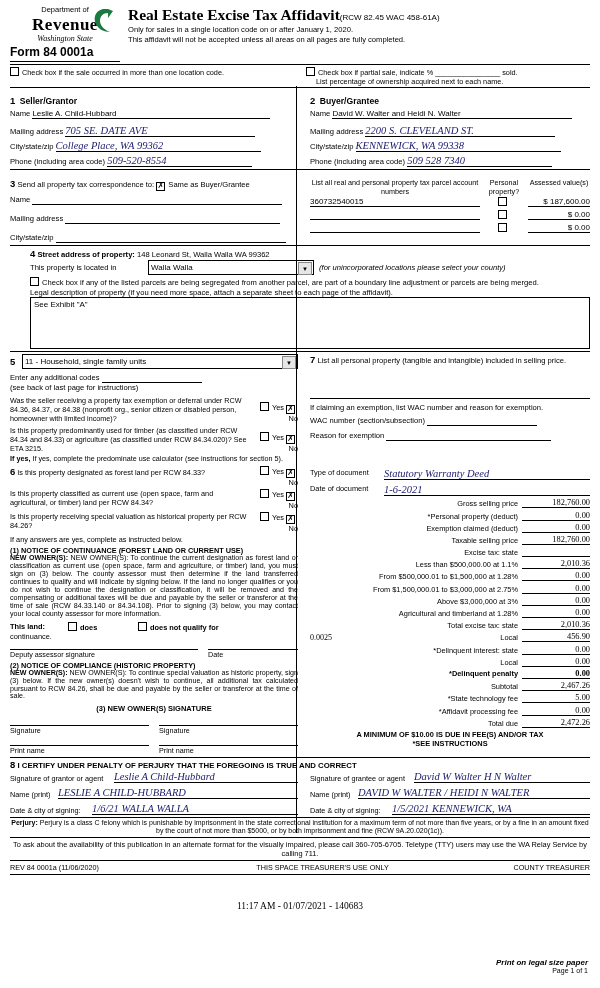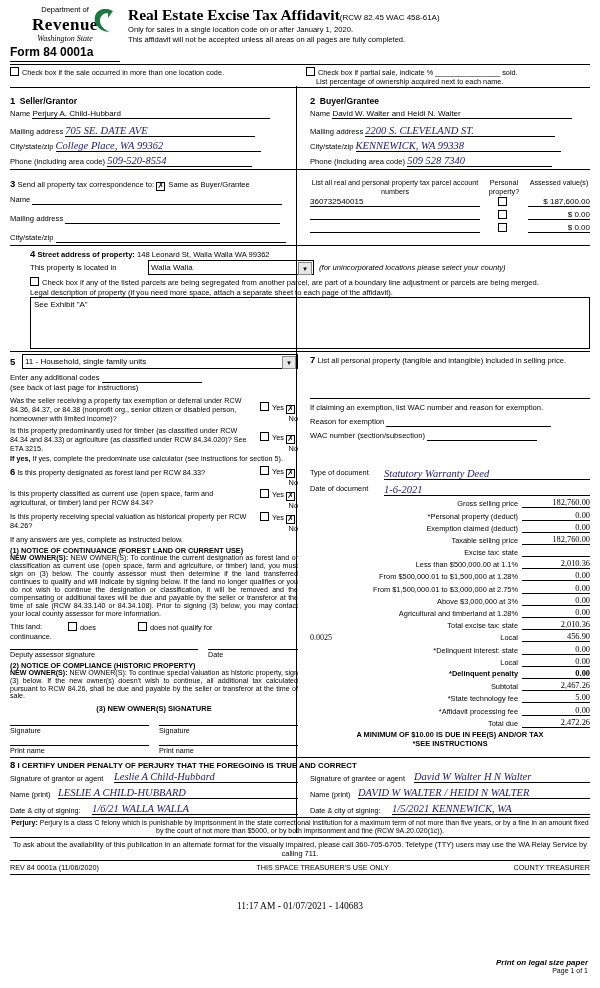--- a/index.html
+++ b/index.html
@@ -74,7 +74,7 @@
     <div class="col" style="flex:0 0 288px;padding-right:6px;">
       <div><span class="secnum">1</span> <span class="b" style="font-size:8.6px">Seller/Grantor</span></div>
       <div class="lbl" style="margin-top:1px;"><span>Name</span>
-        <span class="ul" style="width:238px;font-size:8px;">Perjury A. Child-Hubbard</span></div>
+        <span class="ul" style="width:238px;font-size:8px;">Leslie A. Child-Hubbard</span></div>
       <div class="lbl" style="margin-top:6px;"><span>Mailing address</span>
         <span class="ul hand" style="width:190px;">705 SE. DATE AVE</span></div>
       <div class="lbl" style="margin-top:3px;"><span>City/state/zip</span>

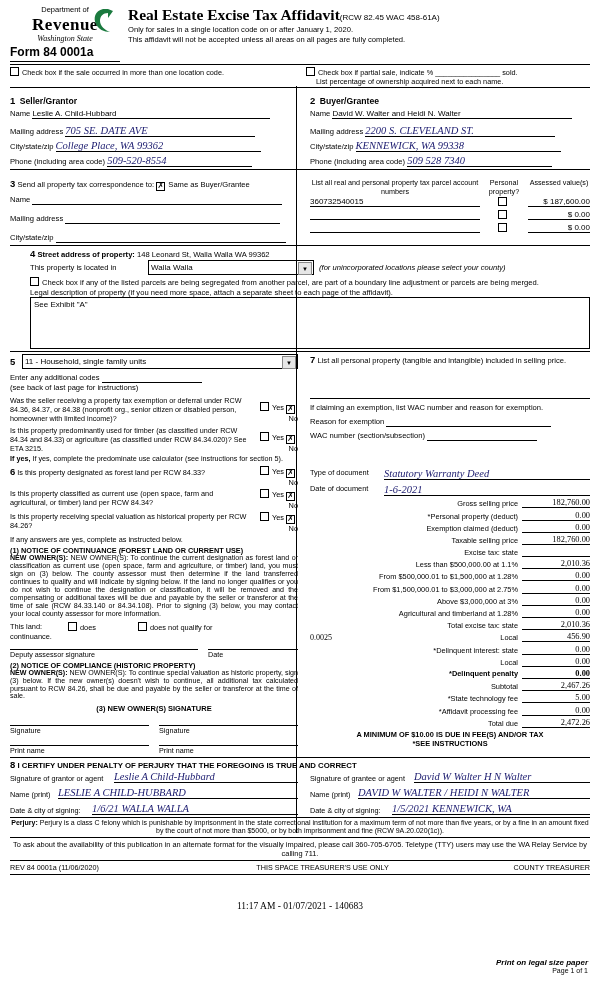--- a/index.html
+++ b/index.html
@@ -188,10 +188,10 @@
         <span>List all personal property (tangible and intangible) included in selling price.</span></div>
       <div class="line" style="margin-top:22px;"></div>
       <div class="lbl" style="margin-top:4px;">If claiming an exemption, list WAC number and reason for exemption.</div>
+      <div class="lbl" style="margin-top:4px;"><span>WAC number (section/subsection)</span>
+        <span class="ul" style="width:110px;">&nbsp;</span></div>
       <div class="lbl" style="margin-top:5px;"><span>Reason for exemption</span>
         <span class="ul" style="width:165px;">&nbsp;</span></div>
-      <div class="lbl" style="margin-top:4px;"><span>WAC number (section/subsection)</span>
-        <span class="ul" style="width:110px;">&nbsp;</span></div>
     </div>
   </div>
 

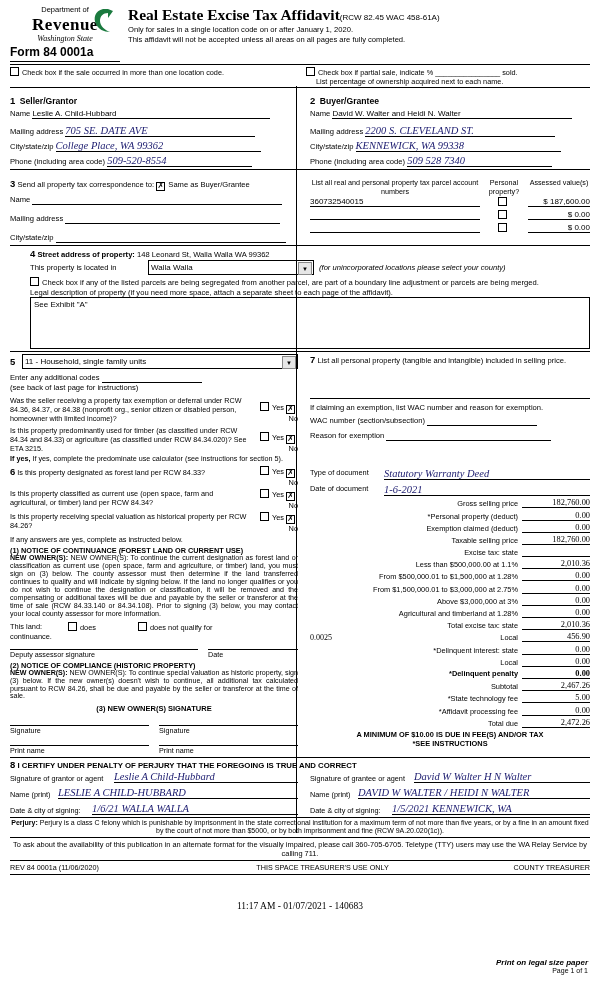--- a/index.html
+++ b/index.html
@@ -221,7 +221,7 @@
       <div style="font-size:7.1px;line-height:1.12;text-align:justify;">
         <span class="b">NEW OWNER(S):</span> <span>NEW OWNER(S): To continue the current designation as forest land or classification as current use (open space, farm and agriculture, or timber) land, you must sign on (3) below. The county assessor must then determine if the land transferred continues to qualify and will indicate by signing below. If the land no longer qualifies or you do not wish to continue the designation or classification, it will be removed and the compensating or additional taxes will be due and payable by the seller or transferor at the time of sale (RCW 84.33.140 or 84.34.108). Prior to signing (3) below, you may contact your local county assessor for more information.</span>
       </div>
-      <div class="row" style="margin-top:3px;font-size:7.4px;">
+      <div class="row" style="margin-top:3px;font-size:7.4px;font-weight:bold;">
         <div style="flex:0 0 58px;">This land:</div>
         <div style="flex:0 0 70px;"><span class="chk"></span><span>does</span></div>
         <div style="flex:1;"><span class="chk"></span><span>does not qualify for</span></div>

